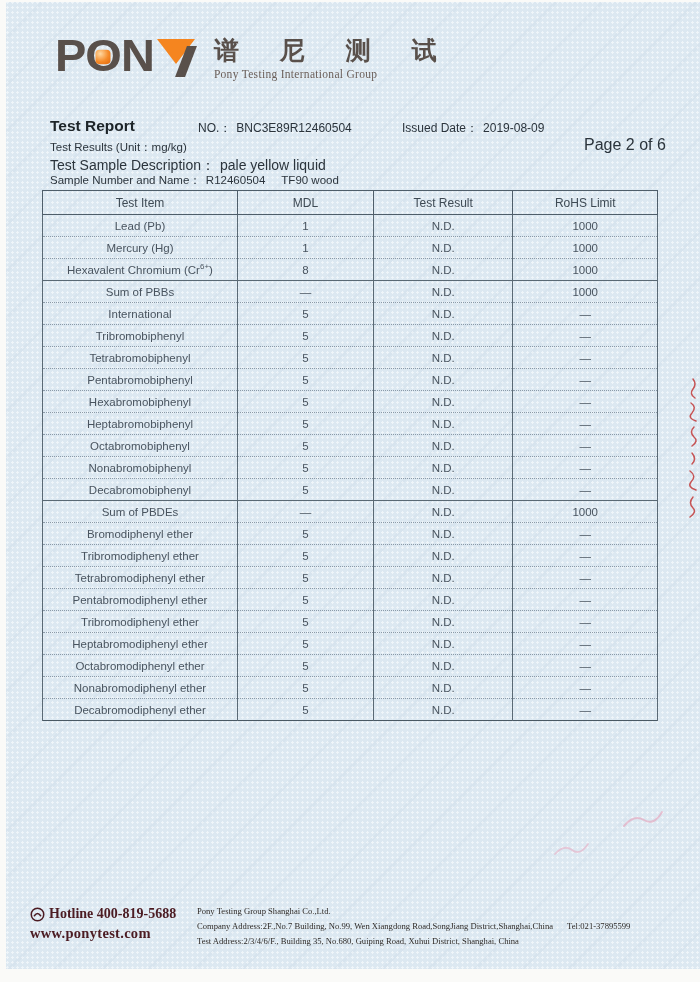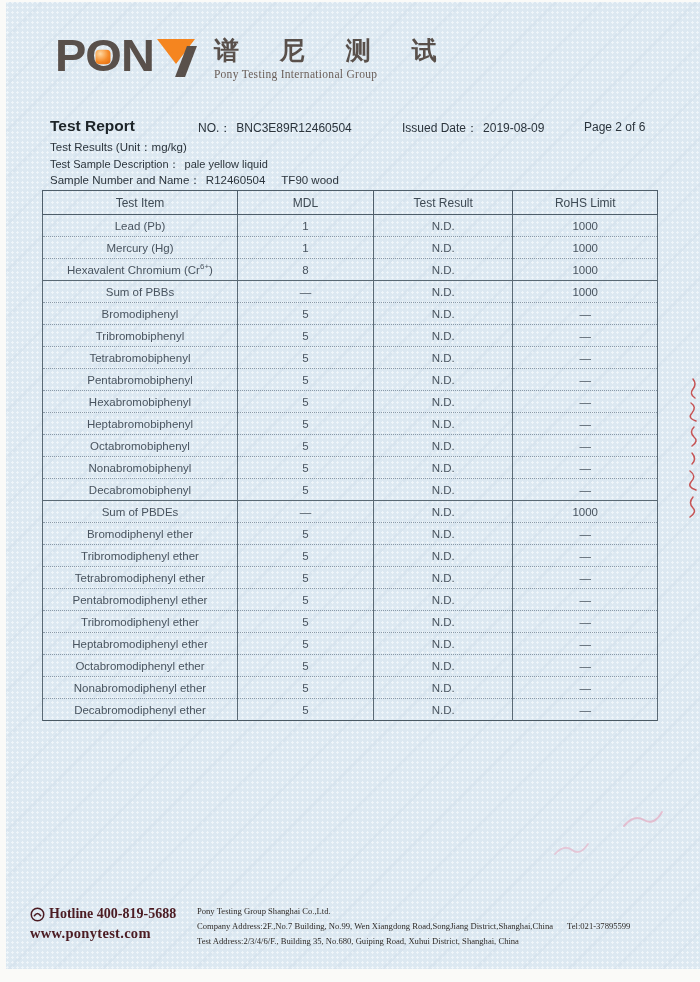--- a/index.html
+++ b/index.html
@@ -43,7 +43,7 @@
   .rpt-title{position:absolute;left:50px;top:117px;font-size:15.5px;font-weight:bold;color:#1d2428;}
   .rpt-no{position:absolute;left:198px;top:120px;font-size:12px;}
   .rpt-issued{position:absolute;left:402px;top:120px;font-size:12px;}
-  .rpt-page{position:absolute;left:584px;top:120px;font-size:12px;text-align:center;}
+  .rpt-page{position:absolute;left:584px;top:136px;font-size:16px;text-align:center;}
   .rpt-line1{position:absolute;left:50px;top:140px;font-size:11.5px;}
   .rpt-line2{position:absolute;left:50px;top:157px;font-size:11px;}
   .rpt-line3{position:absolute;left:50px;top:173px;font-size:11.5px;}

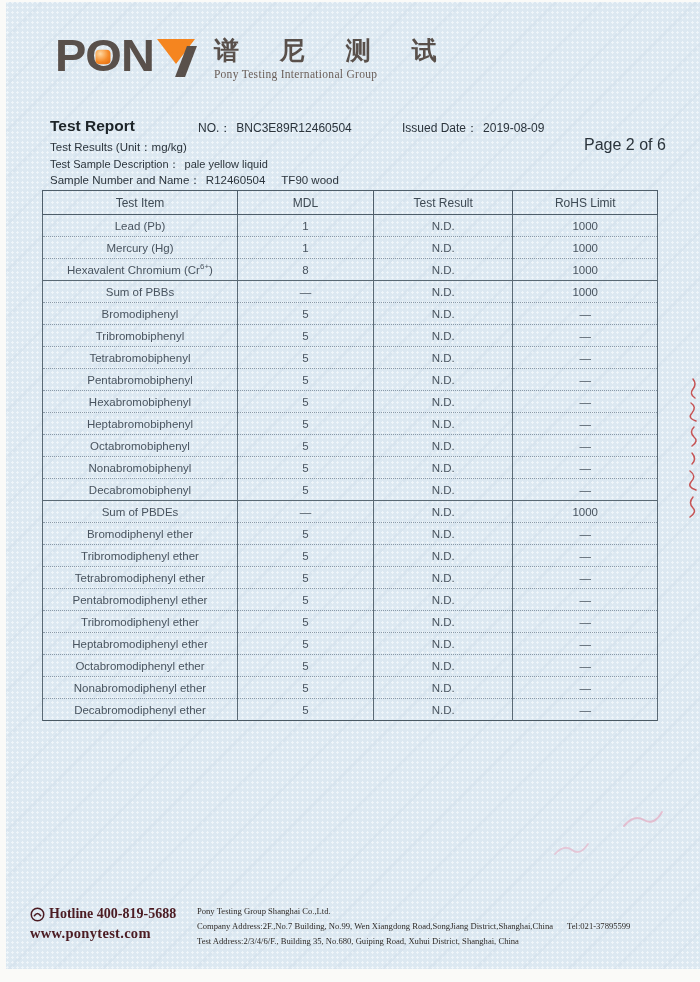--- a/index.html
+++ b/index.html
@@ -45,7 +45,7 @@
   .rpt-issued{position:absolute;left:402px;top:120px;font-size:12px;}
   .rpt-page{position:absolute;left:584px;top:136px;font-size:16px;text-align:center;}
   .rpt-line1{position:absolute;left:50px;top:140px;font-size:11.5px;}
-  .rpt-line2{position:absolute;left:50px;top:157px;font-size:11px;}
+  .rpt-line2{position:absolute;left:50px;top:157px;font-size:14px;}
   .rpt-line3{position:absolute;left:50px;top:173px;font-size:11.5px;}
   .gap-l{margin-left:5px;}
   .gap-xl{margin-left:16px;}

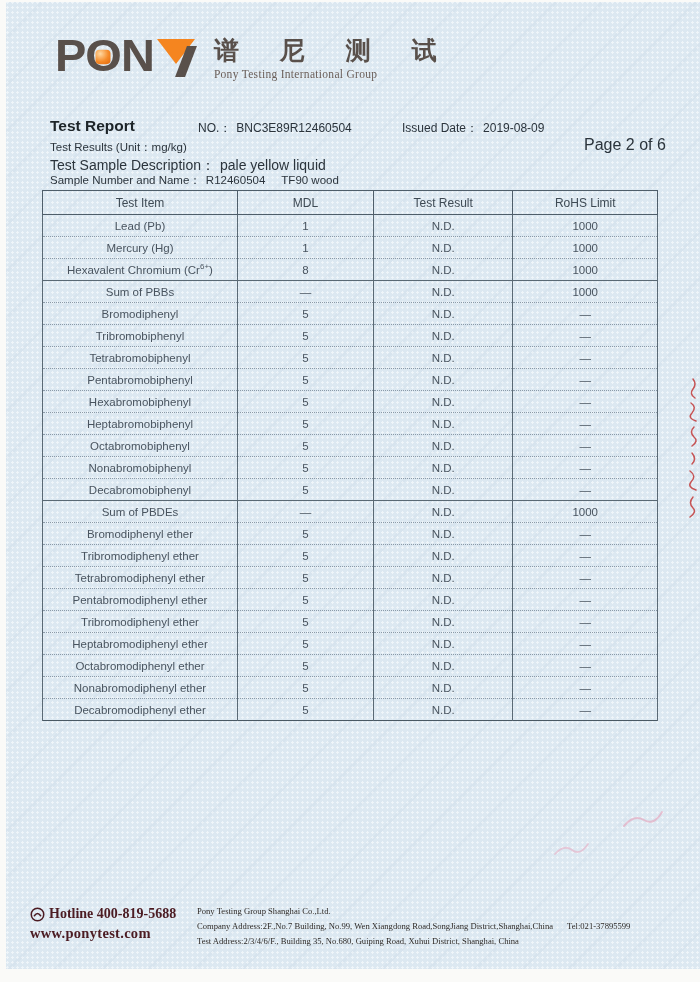--- a/index.html
+++ b/index.html
@@ -152,7 +152,7 @@
           <td>1000</td>
         </tr>
         <tr>
-          <td>Bromodiphenyl</td>
+          <td>International</td>
           <td>5</td>
           <td>N.D.</td>
           <td>—</td>

